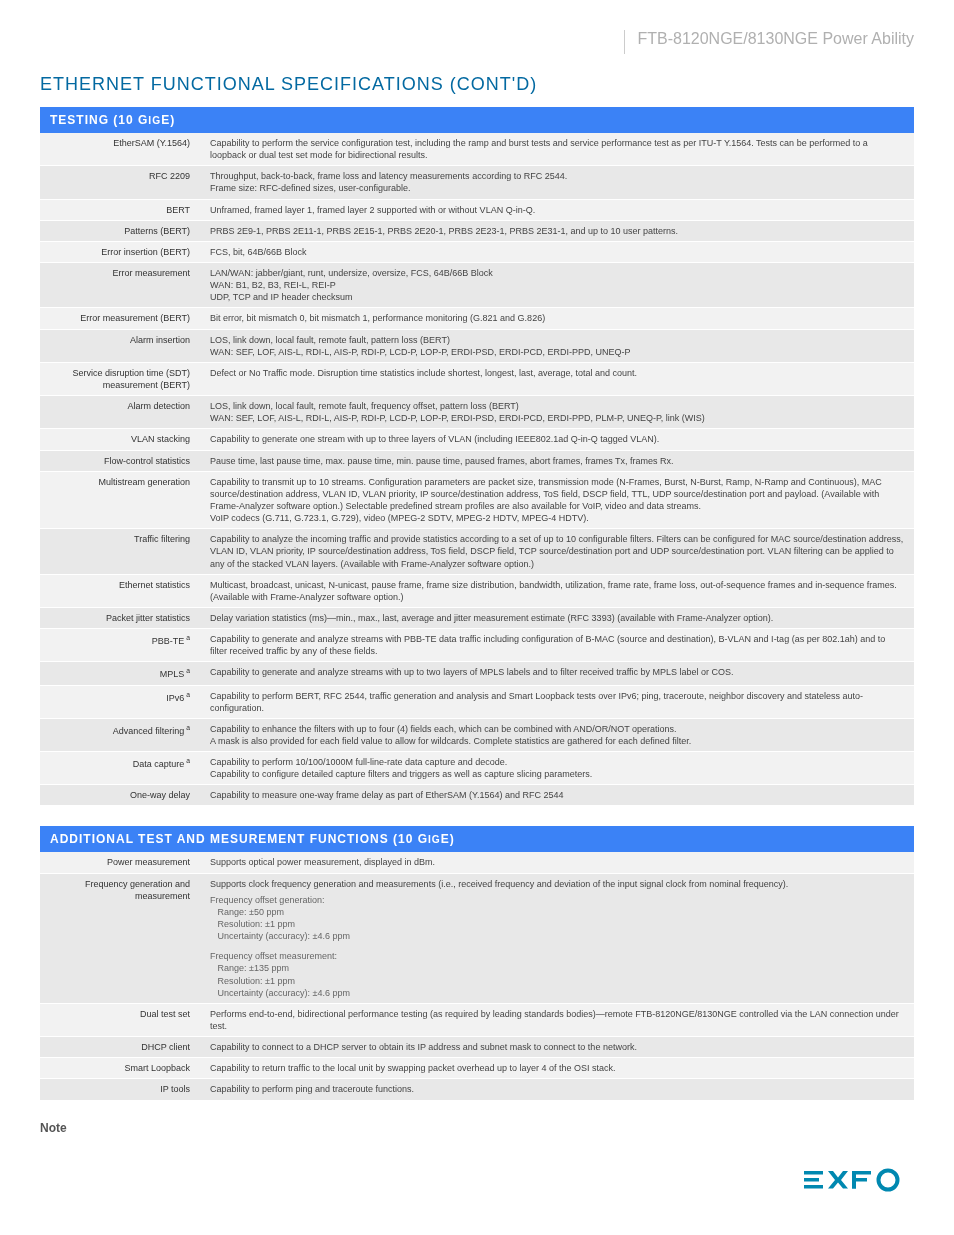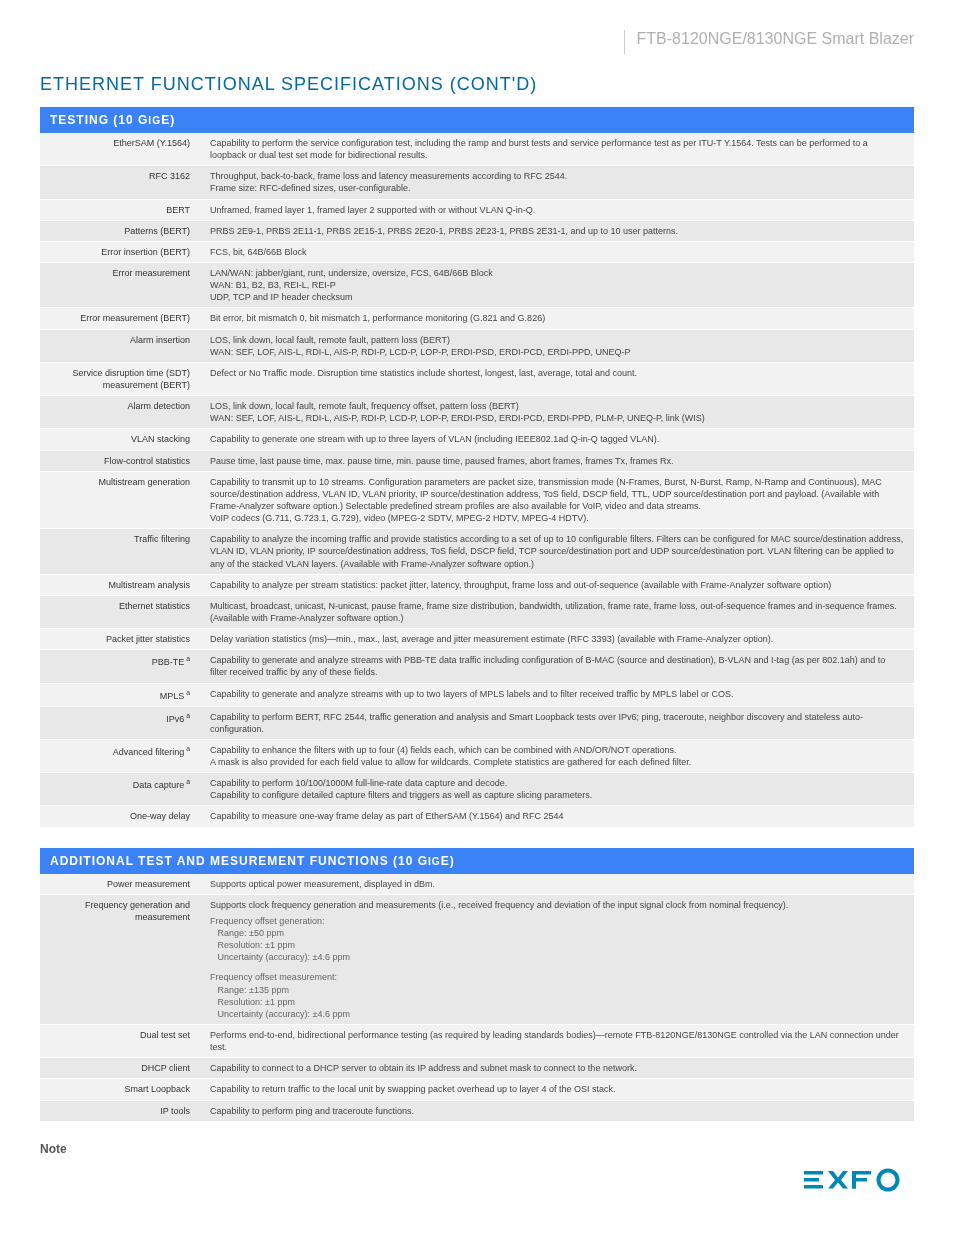--- a/index.html
+++ b/index.html
@@ -27,7 +27,7 @@
 <body>
 <div class="page">
 
-<div class="header-title">FTB-8120NGE/8130NGE Smart Blazer</div>
+<div class="header-title">FTB-8120NGE/8130NGE Power Ability</div>
 <div class="header-line"></div>
 
 <div class="section-title">ETHERNET FUNCTIONAL SPECIFICATIONS (CONT'D)</div>

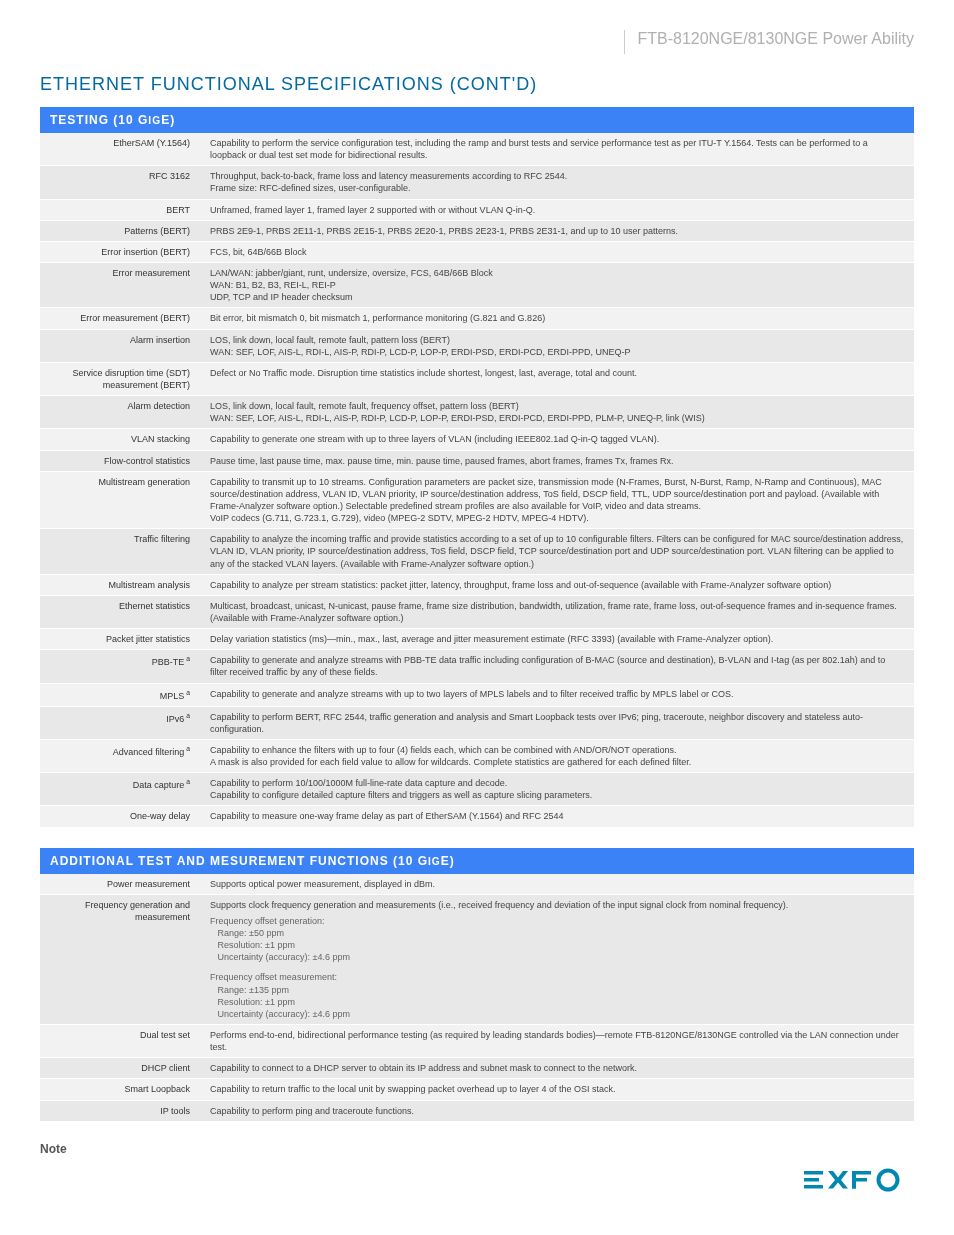--- a/index.html
+++ b/index.html
@@ -44,7 +44,7 @@
           <td>Capability to perform the service configuration test, including the ramp and burst tests and service performance test as per ITU-T Y.1564. Tests can be performed to a loopback or dual test set mode for bidirectional results.</td>
         </tr>
         <tr>
-          <td class="label">RFC 3162</td>
+          <td class="label">RFC 2209</td>
           <td>Throughput, back-to-back, frame loss and latency measurements according to RFC 2544.<br>Frame size: RFC-defined sizes, user-configurable.</td>
         </tr>
         <tr>

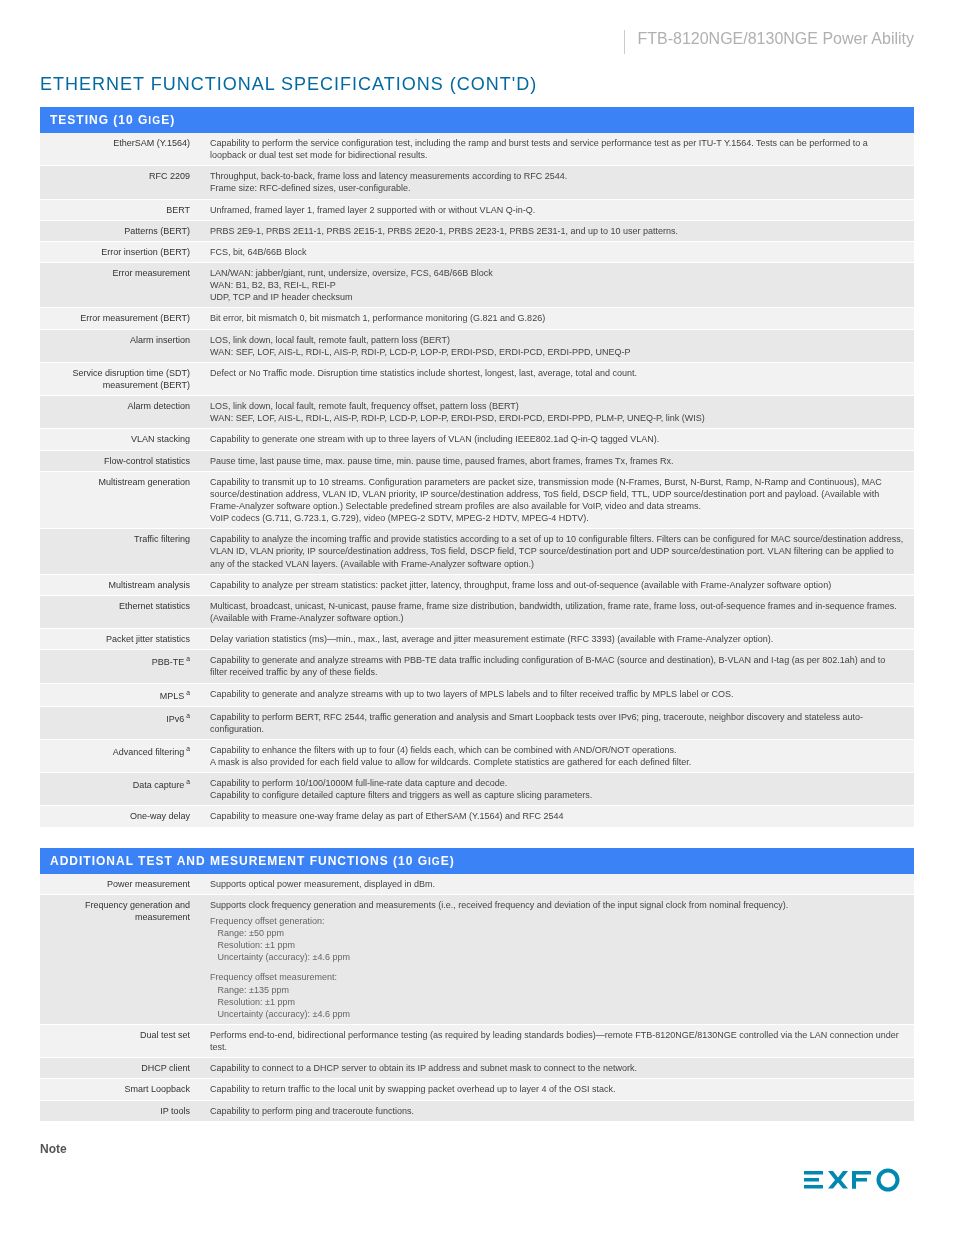--- a/index.html
+++ b/index.html
@@ -96,10 +96,6 @@
           <td>Capability to analyze the incoming traffic and provide statistics according to a set of up to 10 configurable filters. Filters can be configured for MAC source/destination address, VLAN ID, VLAN priority, IP source/destination address, ToS field, DSCP field, TCP source/destination port and UDP source/destination port. VLAN filtering can be applied to any of the stacked VLAN layers. (Available with Frame-Analyzer software option.)</td>
         </tr>
         <tr>
-          <td class="label">Multistream analysis</td>
-          <td>Capability to analyze per stream statistics: packet jitter, latency, throughput, frame loss and out-of-sequence (available with Frame-Analyzer software option)</td>
-        </tr>
-        <tr>
           <td class="label">Ethernet statistics</td>
           <td>Multicast, broadcast, unicast, N-unicast, pause frame, frame size distribution, bandwidth, utilization, frame rate, frame loss, out-of-sequence frames and in-sequence frames. (Available with Frame-Analyzer software option.)</td>
         </tr>

